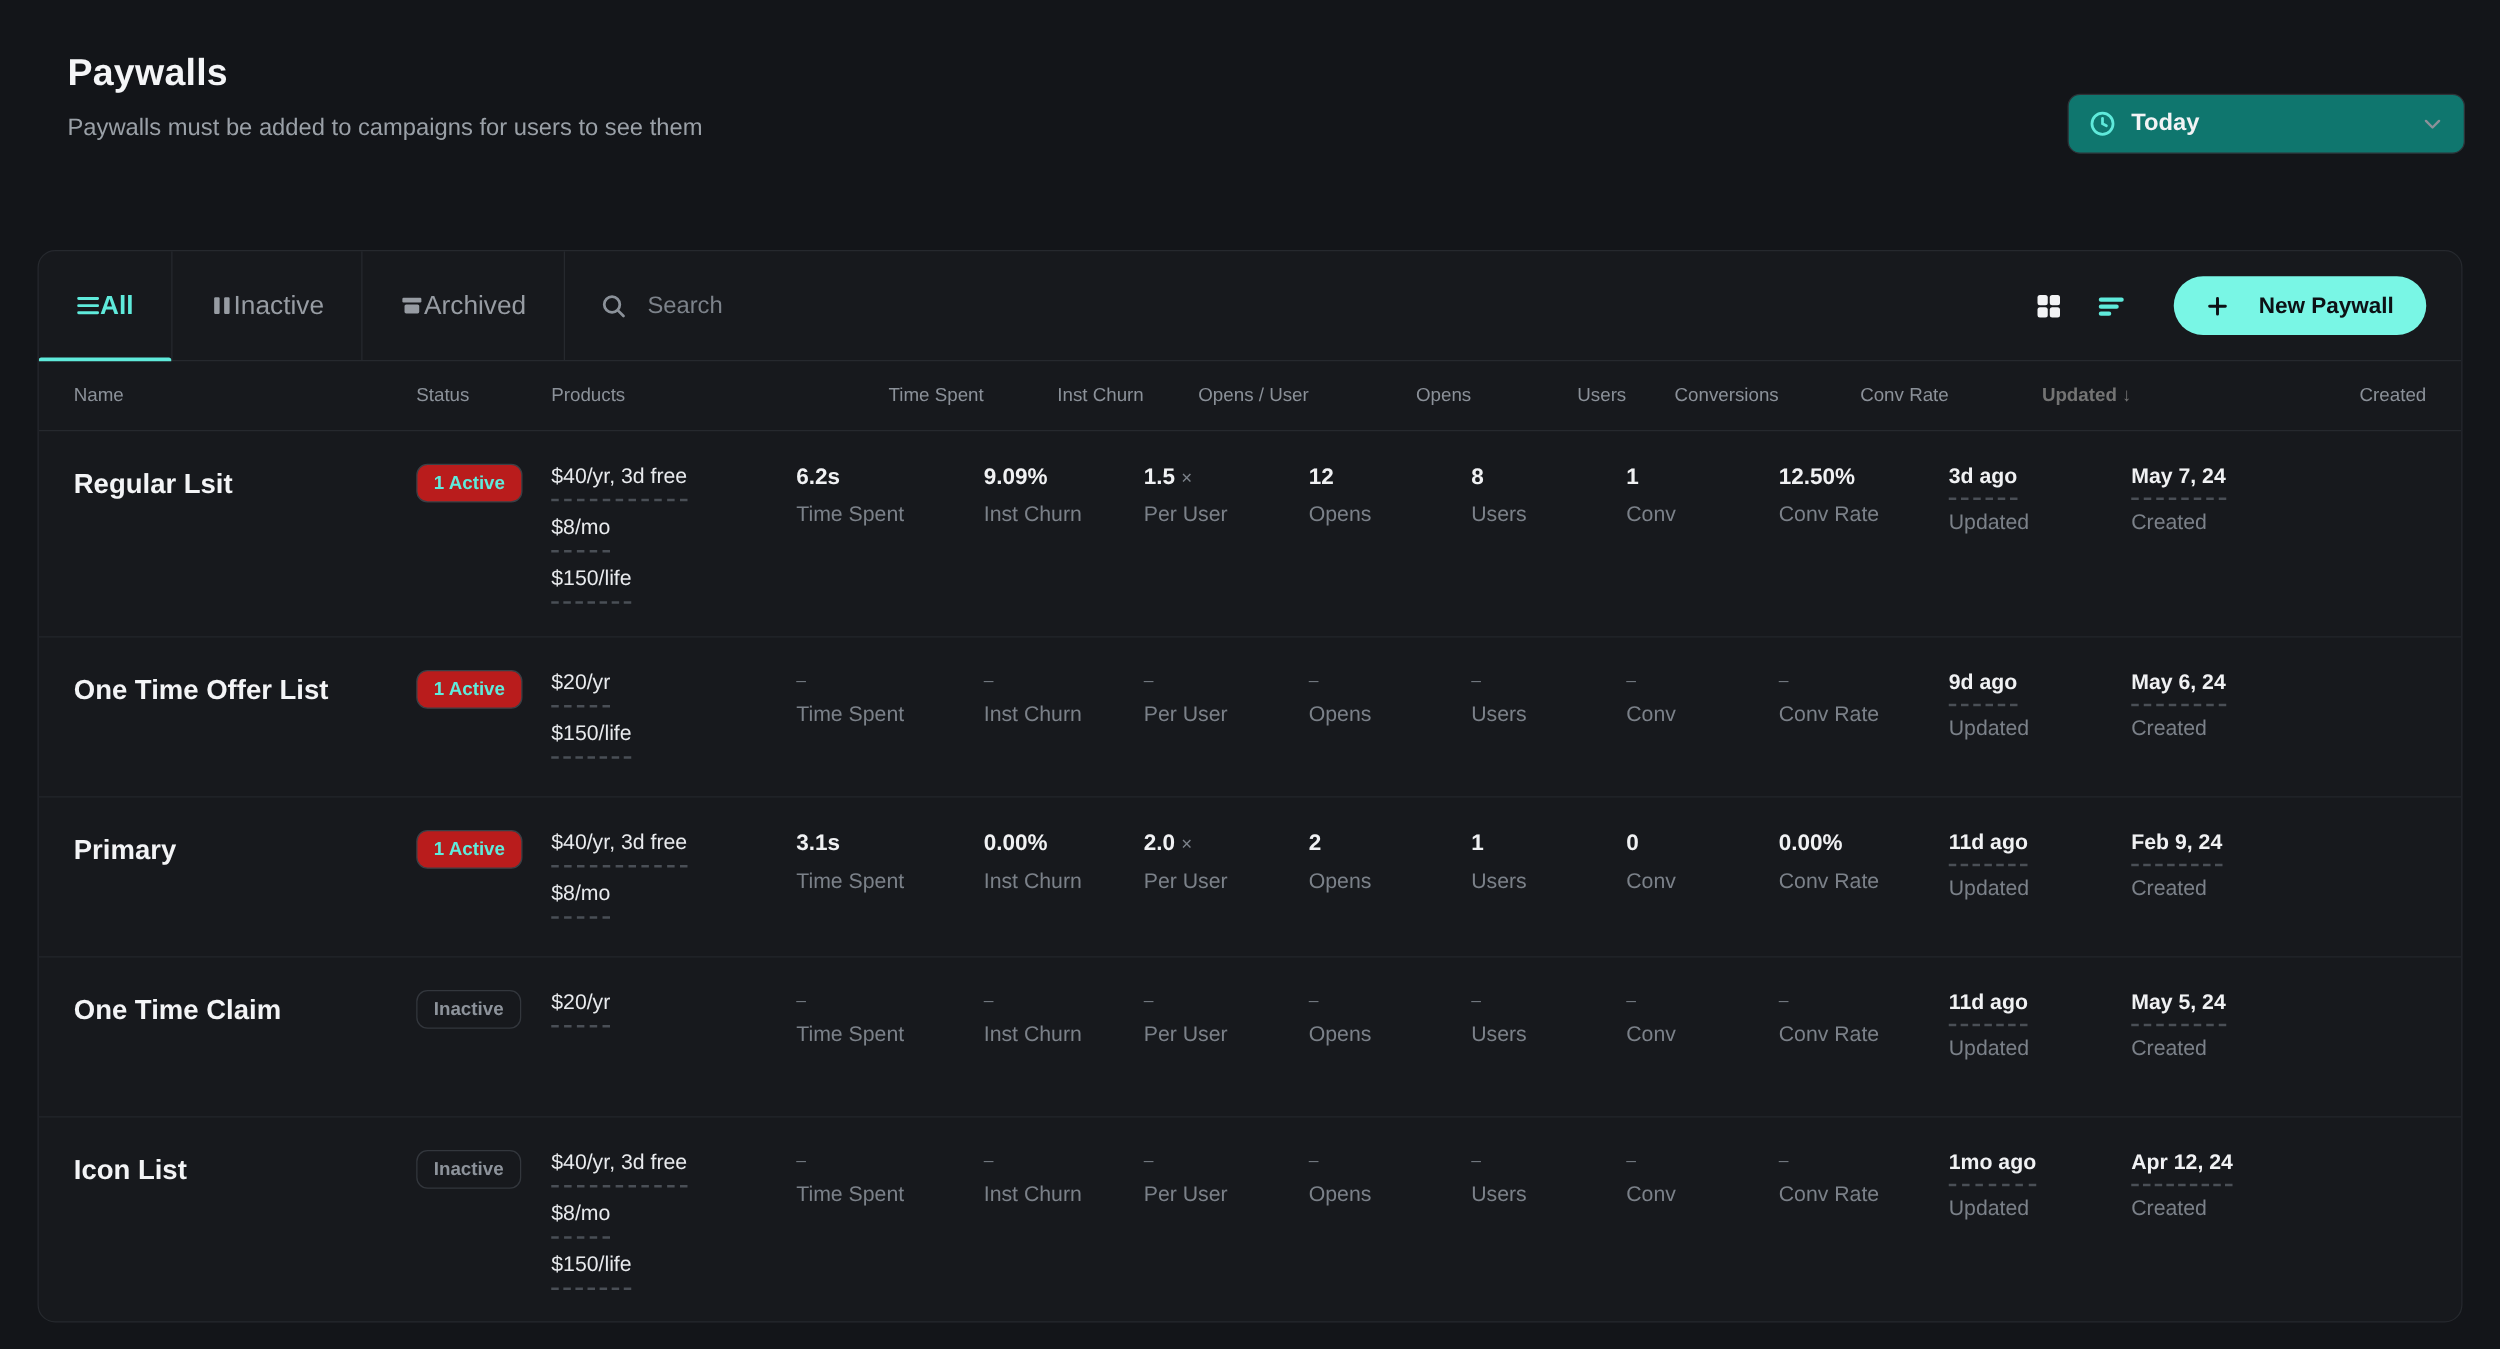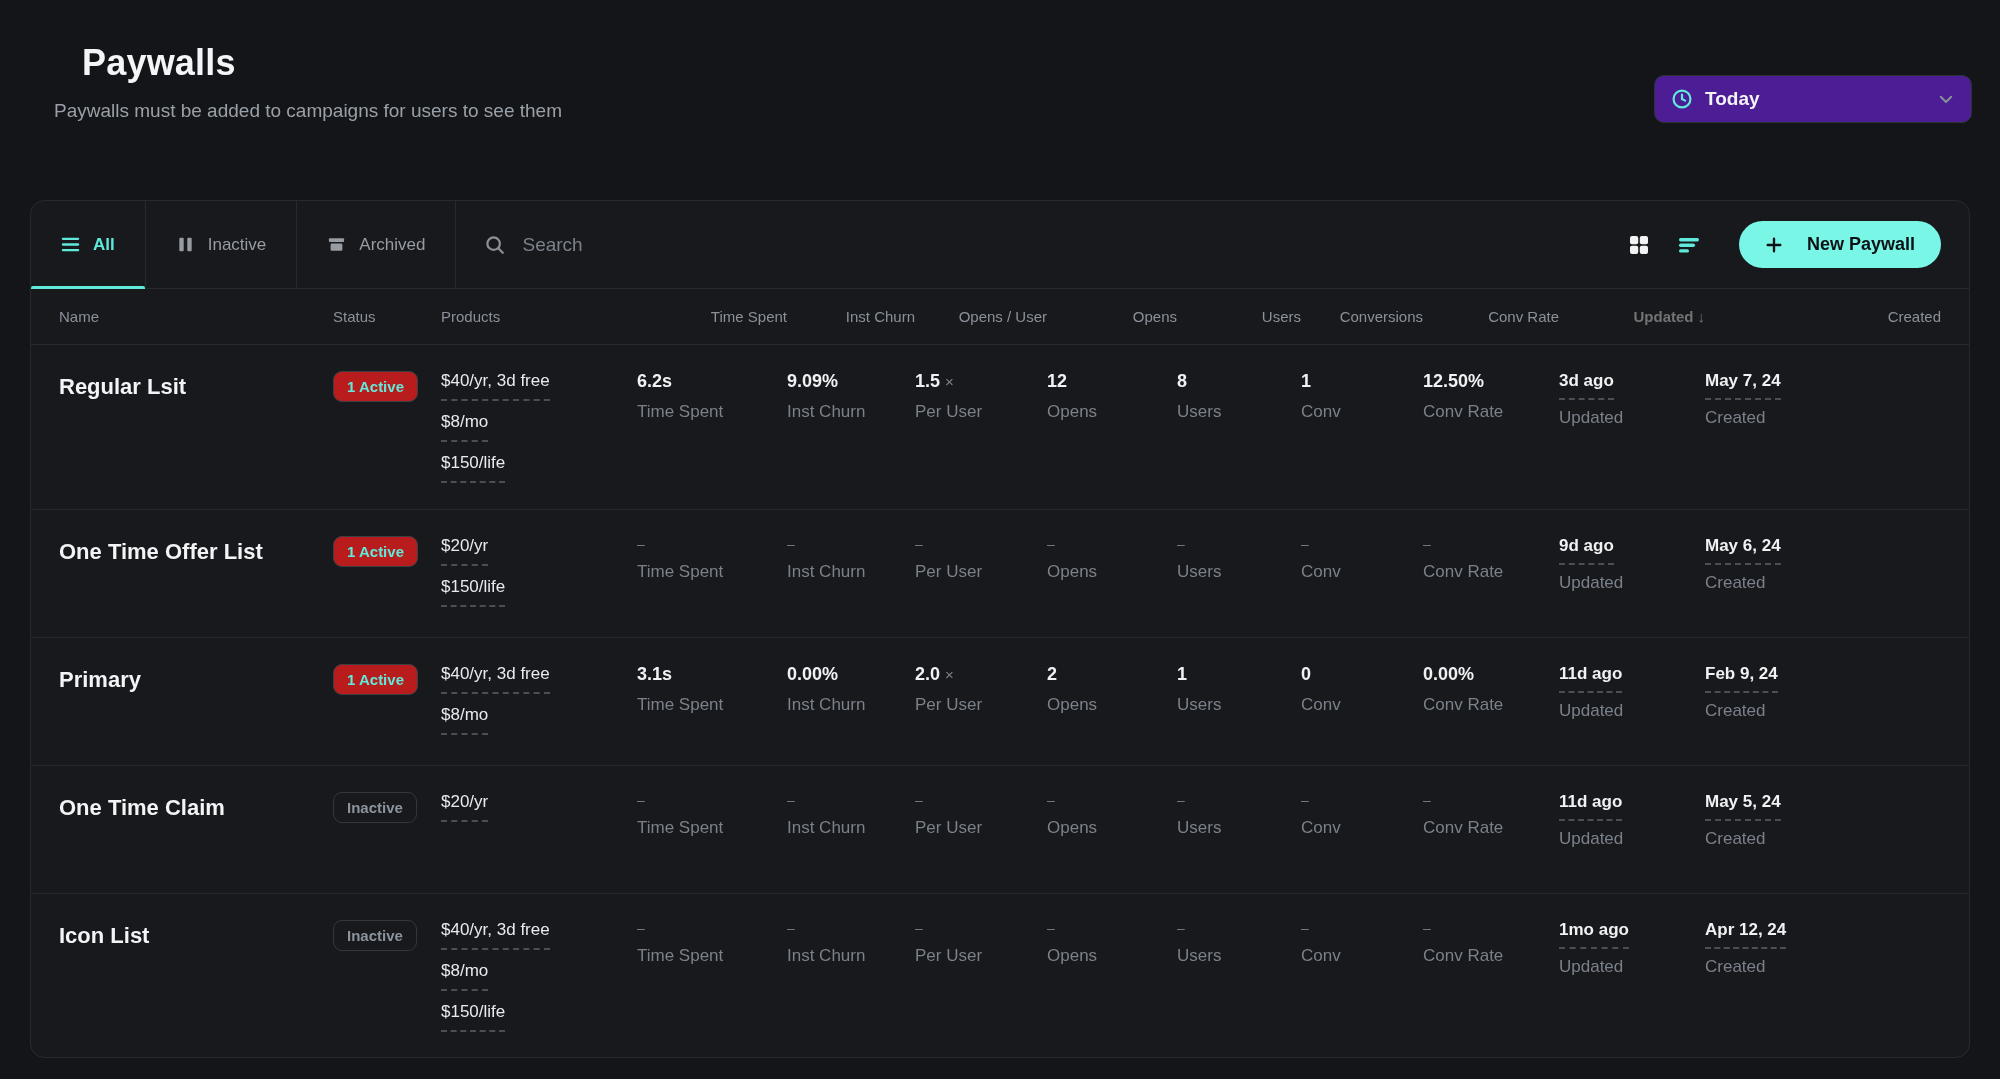--- a/index.html
+++ b/index.html
@@ -12,7 +12,7 @@
   }
   
   .page-header { position:absolute; top:42px; left:54px; }
-  .page-title { font-size:36px; font-weight:700; color:#f4f5f7; letter-spacing:.2px;margin-left:28px; }
+  .page-title { font-size:30px; font-weight:700; color:#f4f5f7; letter-spacing:.2px; }
   .page-subtitle { margin-top:16px; font-size:19px; color:#9aa0a7; }
 
   .date-filter {

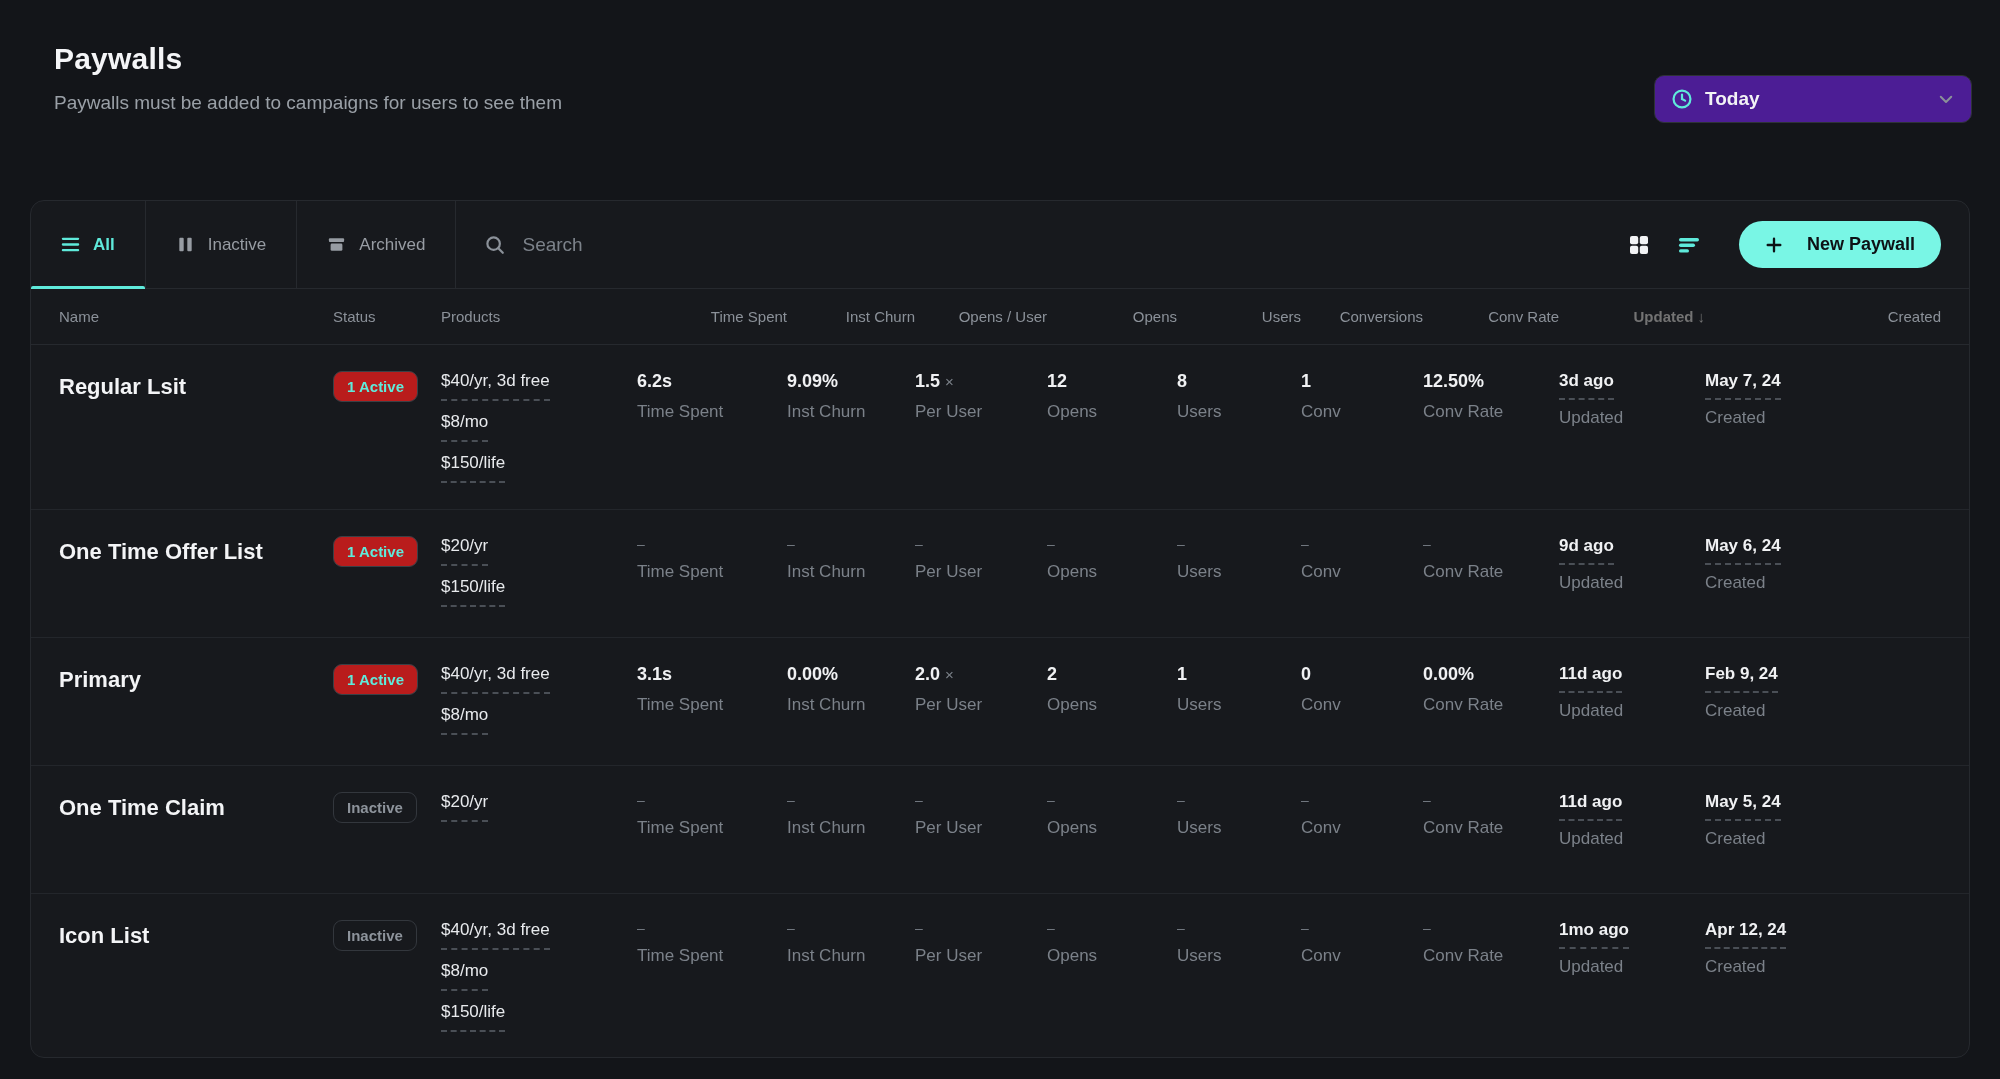--- a/index.html
+++ b/index.html
@@ -18,7 +18,7 @@
   .date-filter {
     position:absolute; top:75px; right:28px;
     width:318px; height:48px;
-    background:#4c1d95; border:1px solid #2e3237; border-radius:10px;
+    background:#0f766e; border:1px solid #2e3237; border-radius:10px;
     display:flex; align-items:center; padding:0 16px; cursor:pointer;
   }
   .date-filter .clock { width:22px; height:22px; color:#5feadb; flex:0 0 auto; }

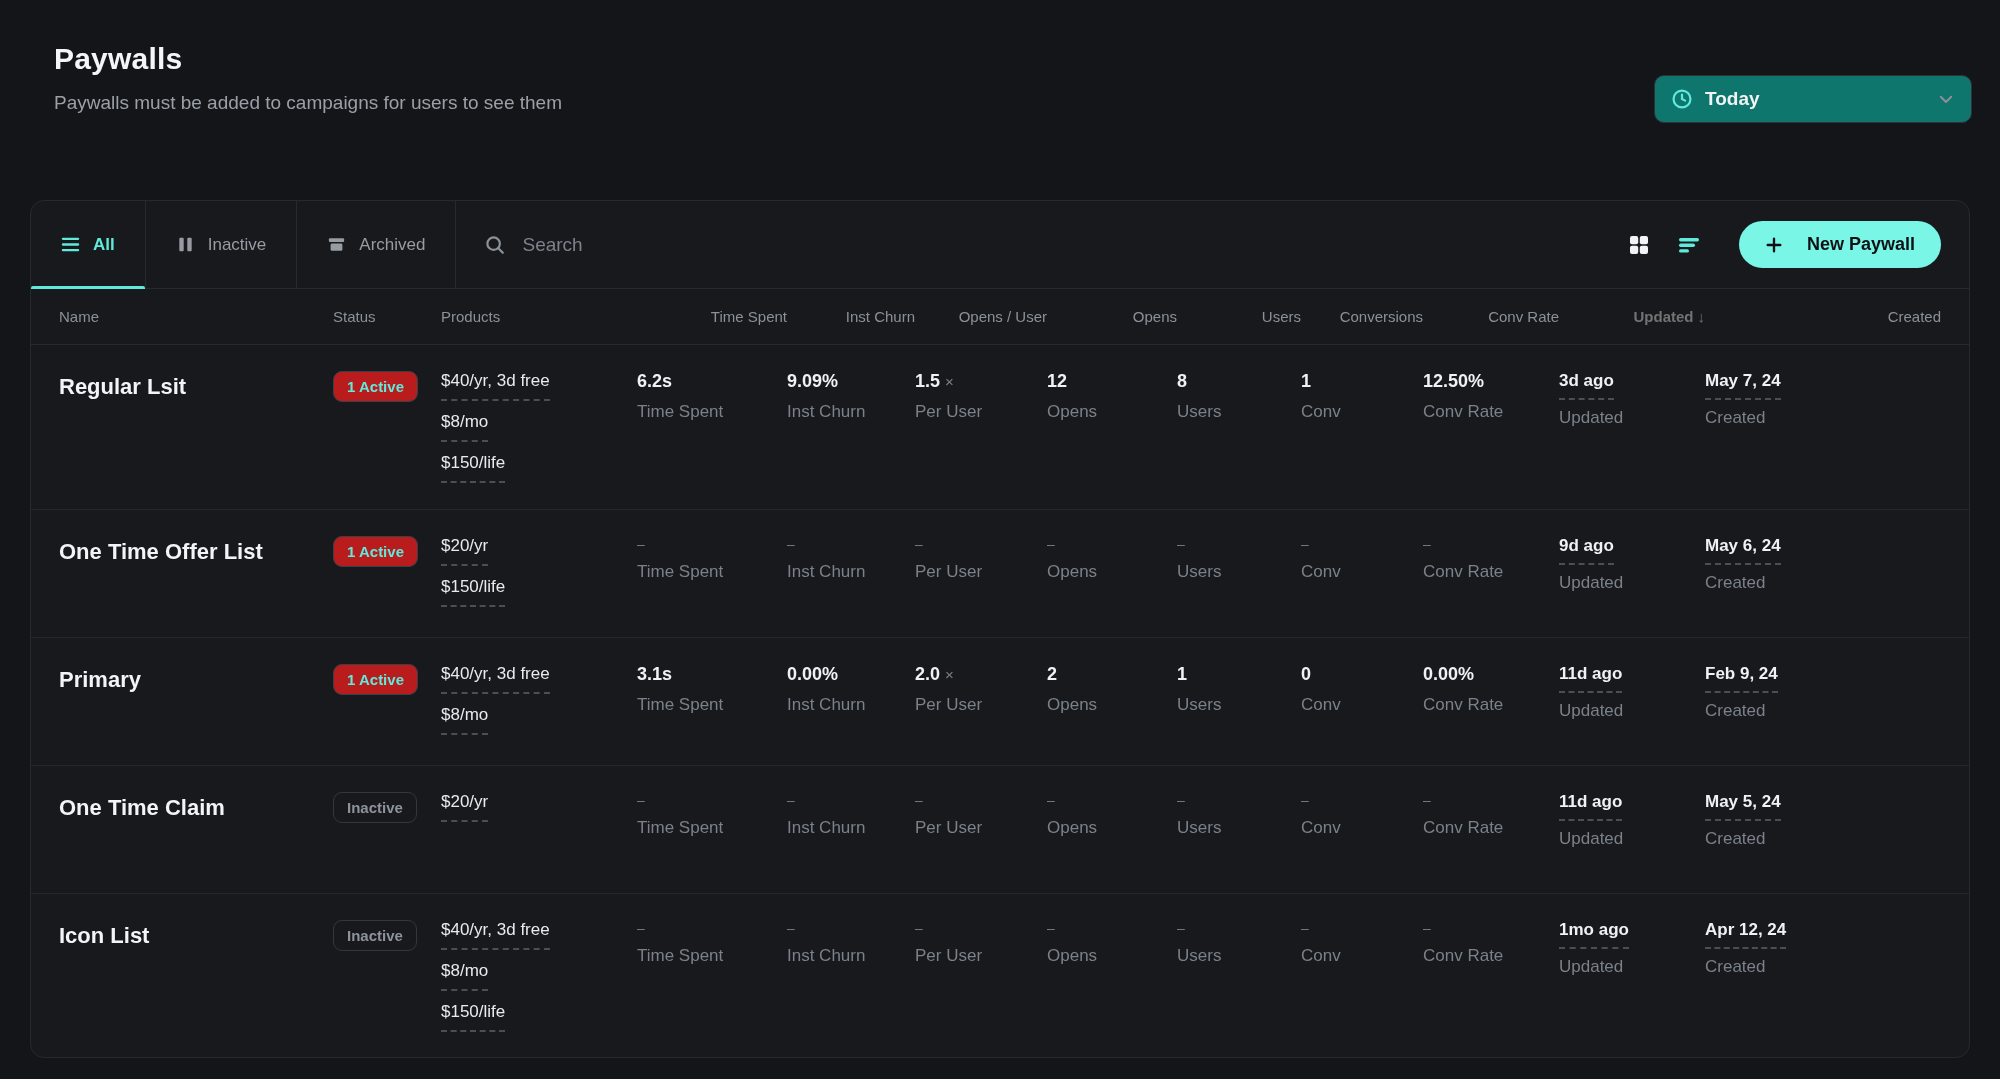--- a/index.html
+++ b/index.html
@@ -35,9 +35,9 @@
   
   .toolbar { display:flex; align-items:stretch; height:88px; border-bottom:1px solid #26292e; }
   .tab {
-    display:flex; align-items:center; gap:13px;
+    display:flex; align-items:center; gap:0;
     padding:0 30px; border-right:1px solid #26292e;
-    font-size:17px; color:#979ca3; cursor:pointer; position:relative; white-space:nowrap;
+    font-size:21px; color:#979ca3; cursor:pointer; position:relative; white-space:nowrap;
   }
   .tab .t-icon { width:19px; height:19px; display:block; }
   .tab.active { color:#5feadb; font-weight:600; }

